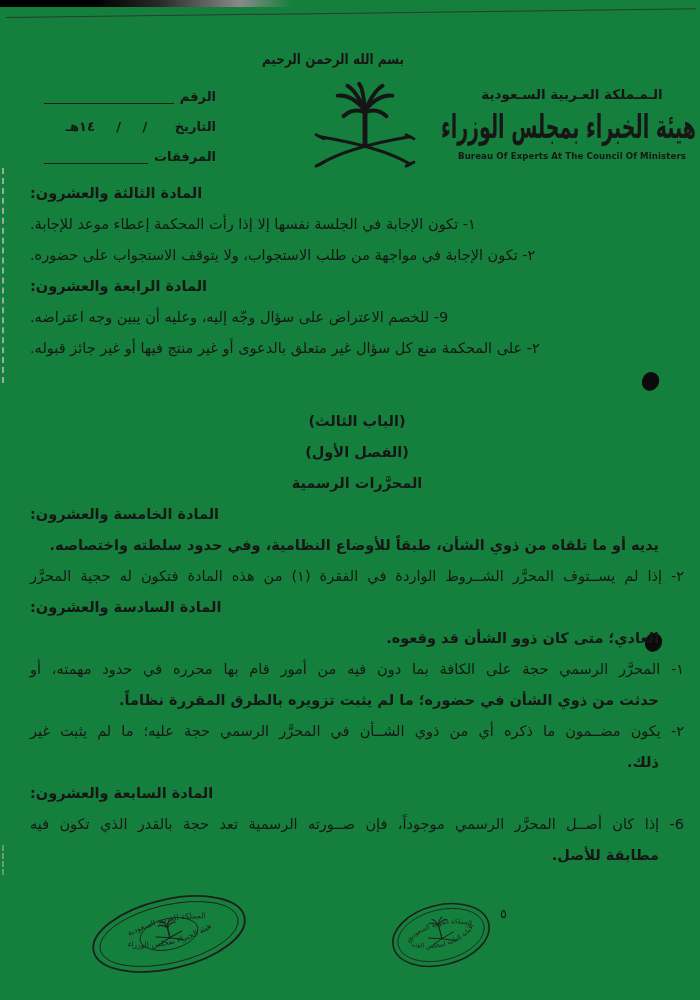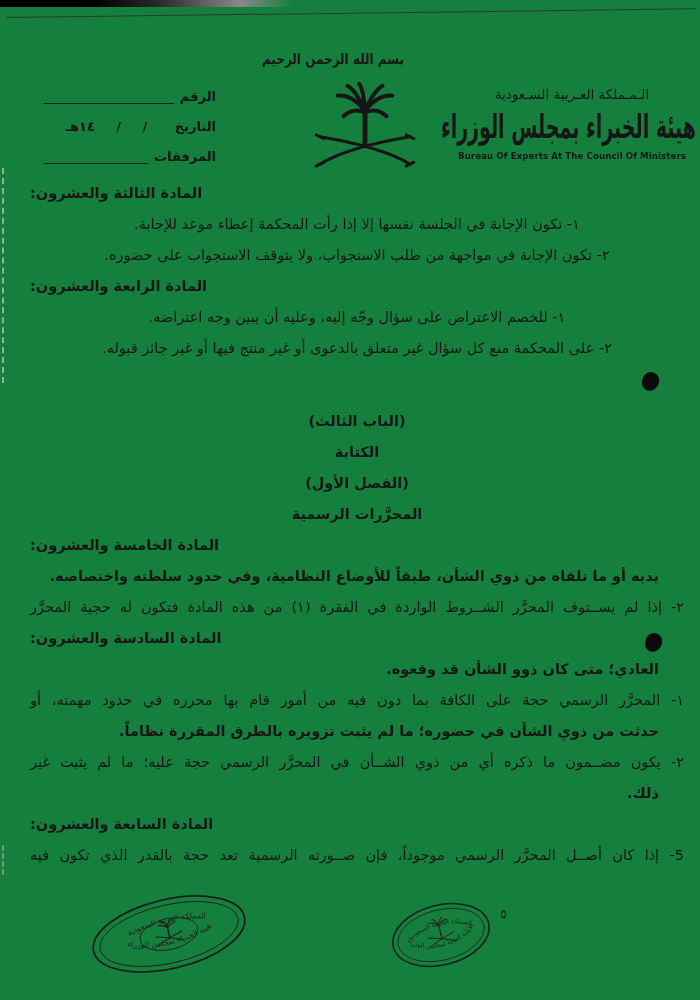--- a/index.html
+++ b/index.html
@@ -25,7 +25,7 @@
     font-size:12px;font-weight:bold;letter-spacing:-1px;transform:scaleY(1.2);white-space:nowrap;}
   .emblem{position:absolute;left:303px;top:80px;width:124px;height:90px;}
   .org-block{position:absolute;left:448px;top:86px;width:248px;text-align:center;}
-  .org-ar{font-size:13.5px;font-weight:normal;white-space:nowrap;letter-spacing:.5px;}
+  .org-ar{font-size:13.5px;font-weight:bold;white-space:nowrap;letter-spacing:.5px;}
   .org-callig{font-size:19px;font-weight:900;white-space:nowrap;
     transform:scaleY(1.75);transform-origin:center;margin-top:13px;letter-spacing:-.5px;}
   .org-en{font-size:8.6px;font-weight:bold;margin-top:14px;white-space:nowrap;

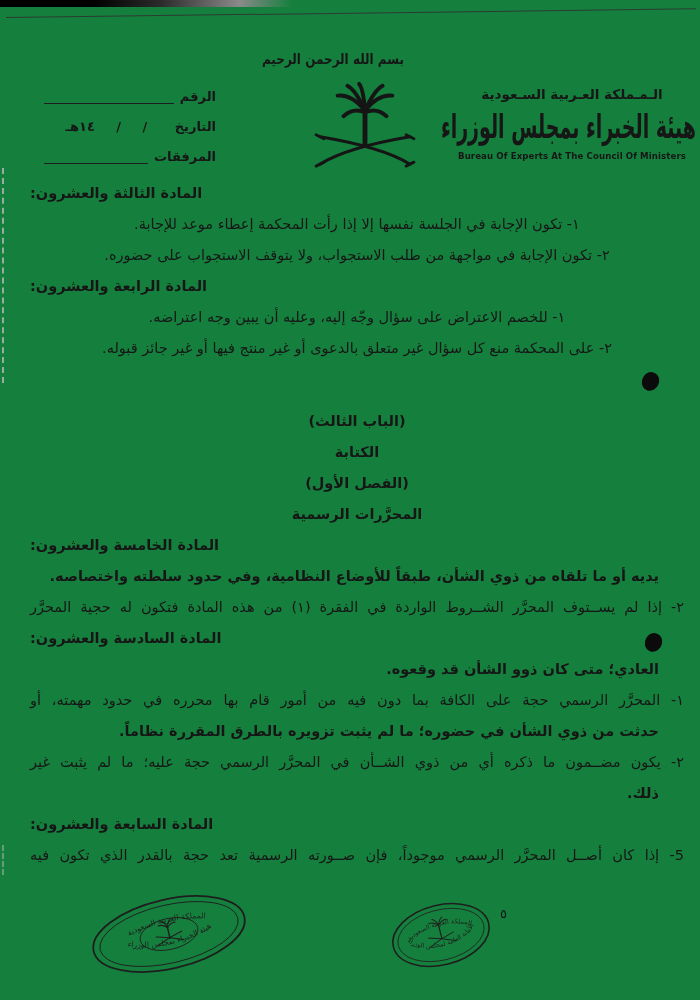--- a/index.html
+++ b/index.html
@@ -40,7 +40,7 @@
     font-size:14.5px;line-height:31px;}
   .bline{height:31px;white-space:nowrap;}
   .h{font-weight:bold;text-align:left;}
-  .it{text-align:center;}
+  .it{text-align:left;}
   .full{text-align:justify;text-align-last:justify;}
   .cont{text-align:right;padding-right:25px;font-weight:bold;}
   .ctr{text-align:center;font-weight:bold;white-space:normal;}

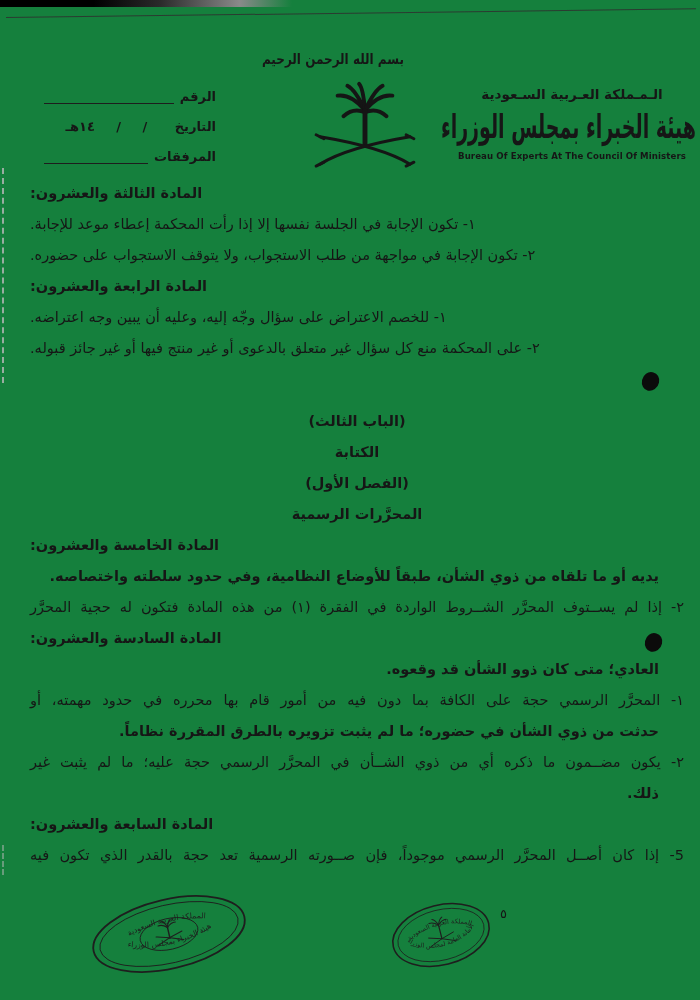--- a/index.html
+++ b/index.html
@@ -116,7 +116,7 @@
     <div class="bline it">١- تكون الإجابة في الجلسة نفسها إلا إذا رأت المحكمة إعطاء موعد للإجابة.</div>
     <div class="bline it">٢- تكون الإجابة في مواجهة من طلب الاستجواب، ولا يتوقف الاستجواب على حضوره.</div>
     <div class="bline h">المادة الرابعة والعشرون:</div>
-    <div class="bline it">١- للخصم الاعتراض على سؤال وجّه إليه، وعليه أن يبين وجه اعتراضه.</div>
+    <div class="bline it">9- للخصم الاعتراض على سؤال وجّه إليه، وعليه أن يبين وجه اعتراضه.</div>
     <div class="bline it">٢- على المحكمة منع كل سؤال غير متعلق بالدعوى أو غير منتج فيها أو غير جائز قبوله.</div>
     <div class="bline ctr gap">(الباب الثالث)</div>
     <div class="bline ctr">الكتابة</div>

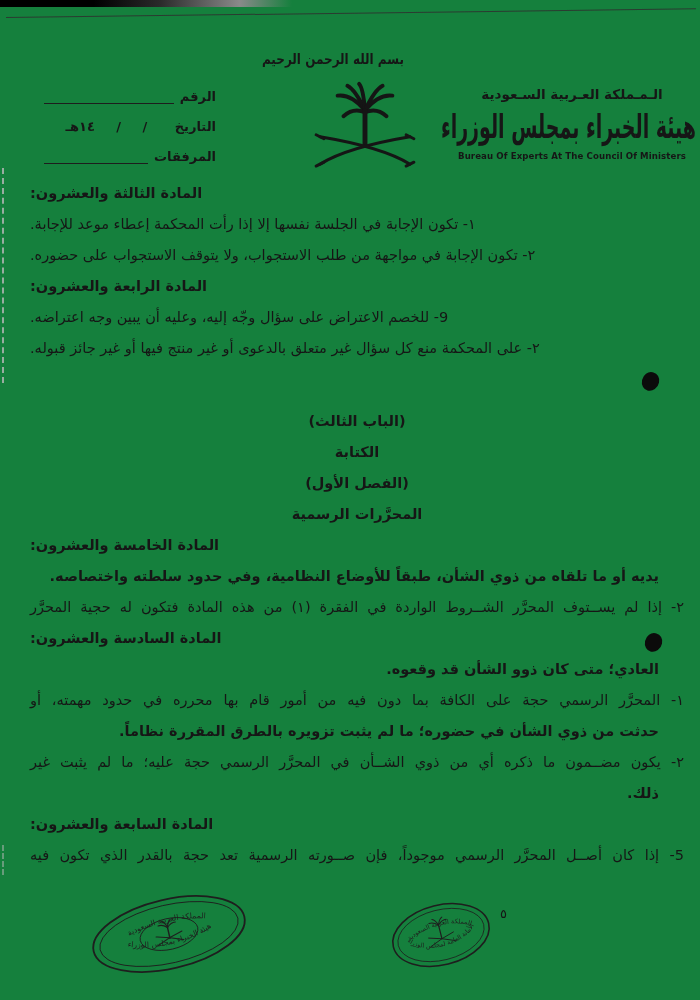--- a/index.html
+++ b/index.html
@@ -119,7 +119,6 @@
     <div class="bline it">9- للخصم الاعتراض على سؤال وجّه إليه، وعليه أن يبين وجه اعتراضه.</div>
     <div class="bline it">٢- على المحكمة منع كل سؤال غير متعلق بالدعوى أو غير منتج فيها أو غير جائز قبوله.</div>
     <div class="bline ctr gap">(الباب الثالث)</div>
-    <div class="bline ctr">الكتابة</div>
     <div class="bline ctr">(الفصل الأول)</div>
     <div class="bline ctr">المحرَّرات الرسمية</div>
     <div class="bline h">المادة الخامسة والعشرون:</div>

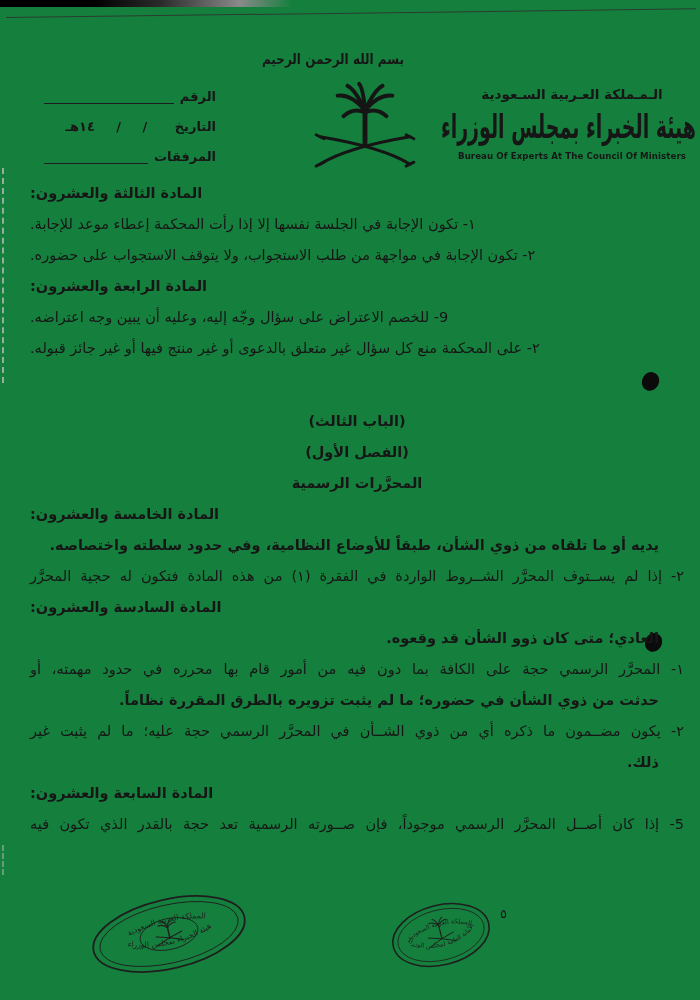--- a/index.html
+++ b/index.html
@@ -131,7 +131,7 @@
     <div class="bline it full">٢- يكون مضــمون ما ذكره أي من ذوي الشــأن في المحرَّر الرسمي حجة عليه؛ ما لم يثبت غير</div>
     <div class="bline cont">ذلك.</div>
     <div class="bline h">المادة السابعة والعشرون:</div>
-    <div class="bline it full">5- إذا كان أصــل المحرَّر الرسمي موجوداً، فإن صــورته الرسمية تعد حجة بالقدر الذي تكون فيه</div>
+    <div class="bline it full">6- إذا كان أصــل المحرَّر الرسمي موجوداً، فإن صــورته الرسمية تعد حجة بالقدر الذي تكون فيه</div>
   </div>
 
   <div class="page-number">٥</div>

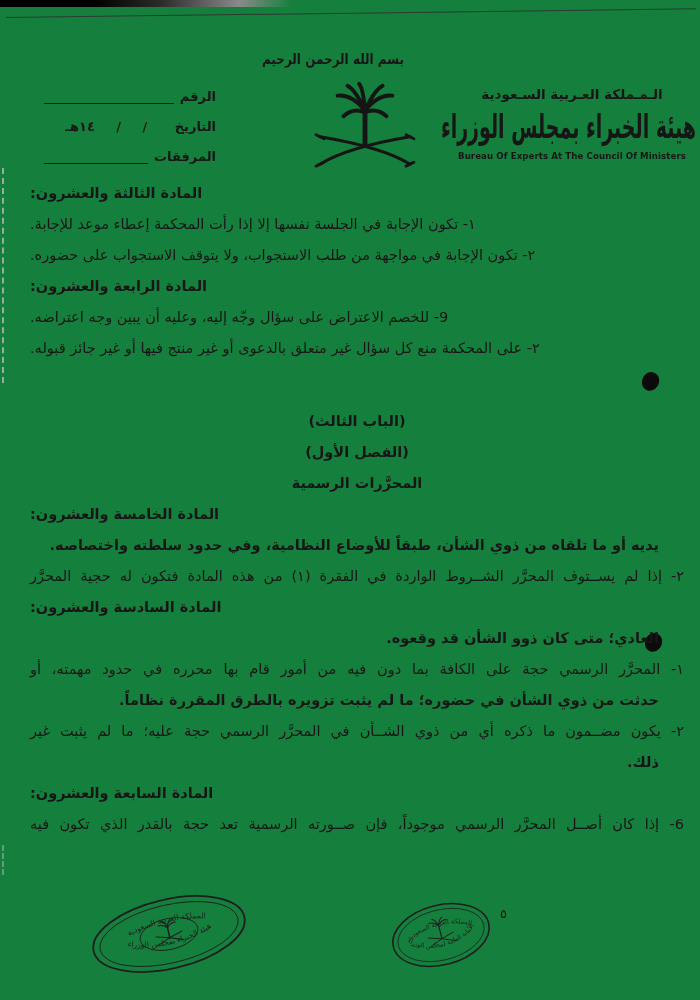--- a/index.html
+++ b/index.html
@@ -132,6 +132,7 @@
     <div class="bline cont">ذلك.</div>
     <div class="bline h">المادة السابعة والعشرون:</div>
     <div class="bline it full">6- إذا كان أصــل المحرَّر الرسمي موجوداً، فإن صــورته الرسمية تعد حجة بالقدر الذي تكون فيه</div>
+    <div class="bline cont">مطابقة للأصل.</div>
   </div>
 
   <div class="page-number">٥</div>

